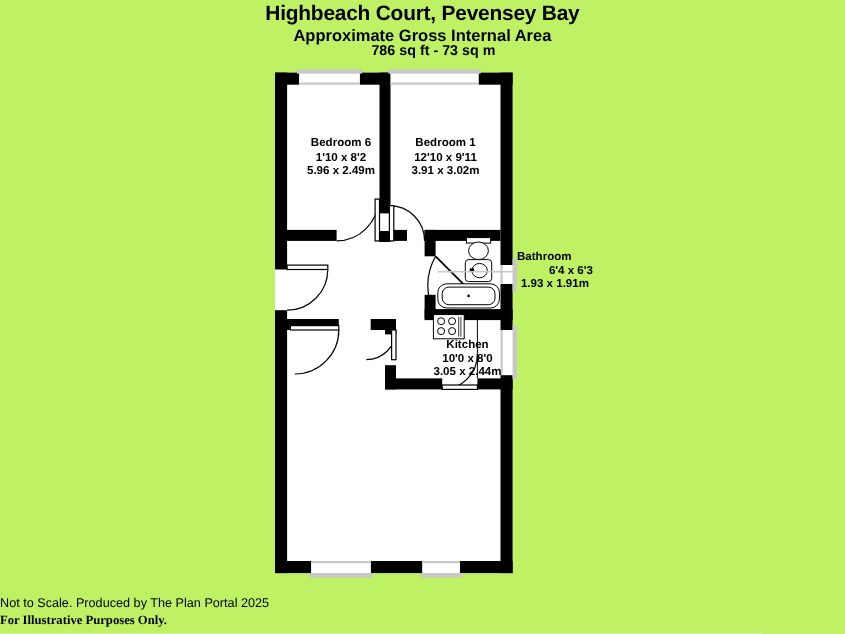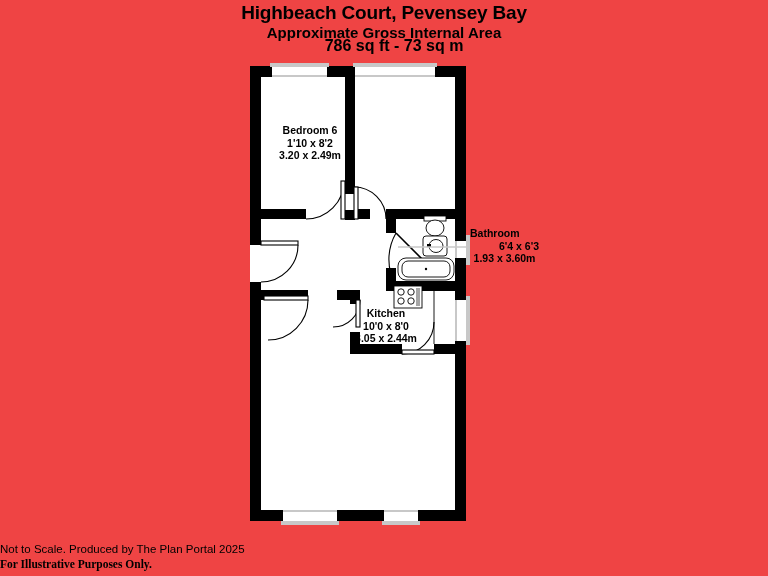--- a/index.html
+++ b/index.html
@@ -20,7 +20,7 @@
     position: relative;
     width: 768px;
     height: 576px;
-    background: #ef4444;
+    background: #bef264;
   }
 
   

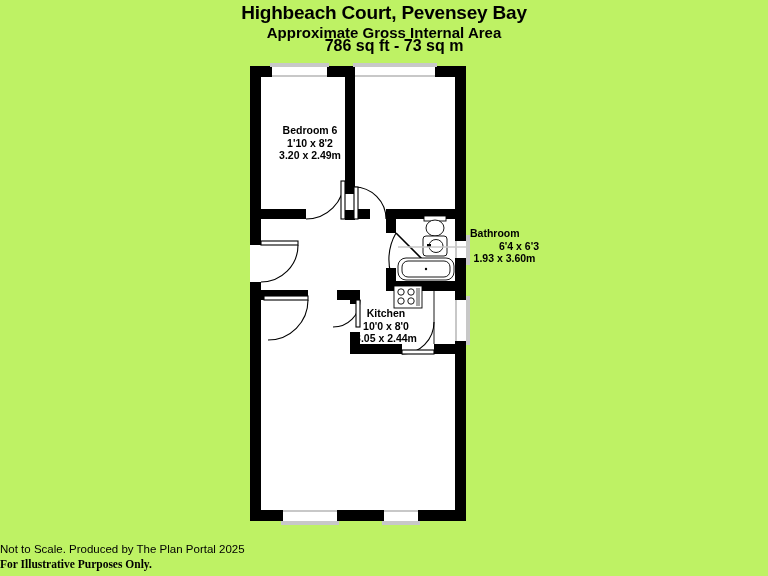--- a/index.html
+++ b/index.html
@@ -45,7 +45,7 @@
     margin-top: 2px;
   }
   .subtitle2 {
-    font-size: 16px;
+    font-size: 13px;
     font-weight: bold;
     line-height: 13px;
     padding-left: 20px;

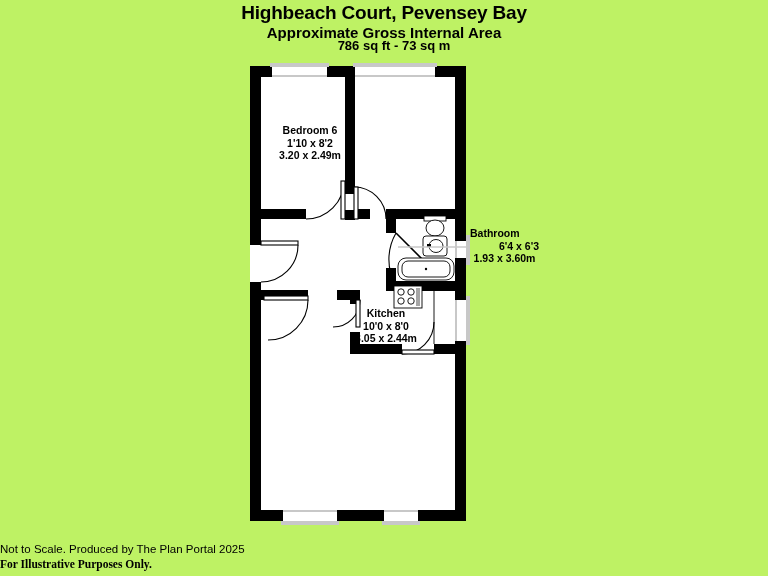--- a/index.html
+++ b/index.html
@@ -288,6 +288,11 @@
     <span class="ln">3.20 x 2.49m</span>
   </div>
 
+  <div class="room-label" style="left:405px; top:124px; transform:translateX(-50%);">
+    <span class="ln">Bedroom 1</span>
+    <span class="ln">12'10 x 9'11</span>
+    <span class="ln">3.91 x 3.02m</span>
+  </div>
 
   <div class="room-label anchored" style="left:470px; top:227px;">
     <span class="ln">Bathroom</span>

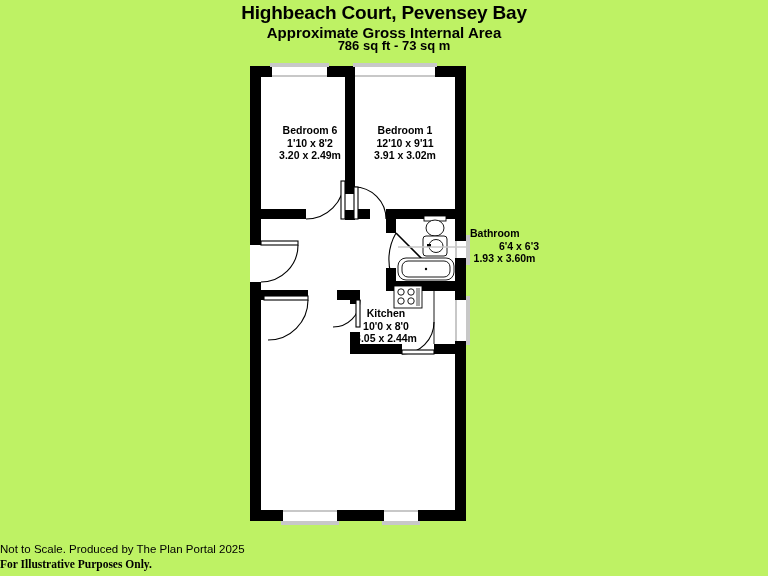--- a/index.html
+++ b/index.html
@@ -285,7 +285,7 @@
   <div class="room-label" style="left:310px; top:124px; transform:translateX(-50%);">
     <span class="ln">Bedroom 6</span>
     <span class="ln">1'10 x 8'2</span>
-    <span class="ln">3.20 x 2.49m</span>
+    <span class="ln">5.96 x 2.49m</span>
   </div>
 
   <div class="room-label" style="left:405px; top:124px; transform:translateX(-50%);">

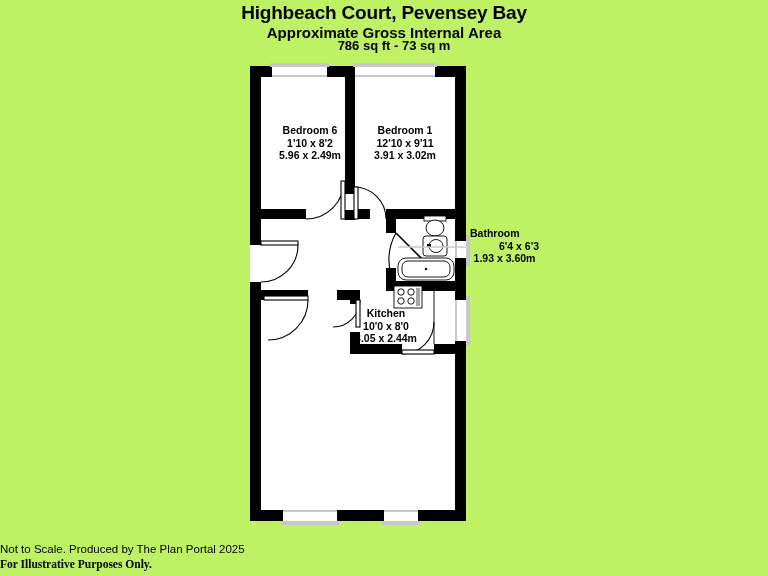--- a/index.html
+++ b/index.html
@@ -297,7 +297,7 @@
   <div class="room-label anchored" style="left:470px; top:227px;">
     <span class="ln">Bathroom</span>
     <span class="ln" style="display:block; text-align:center;padding-left:29px;">6'4 x 6'3</span>
-    <span class="ln" style="display:block; text-align:center;">1.93 x 3.60m</span>
+    <span class="ln" style="display:block; text-align:center;">1.93 x 1.91m</span>
   </div>
 
   <div class="room-label" style="left:386px; top:307px; transform:translateX(-50%);">

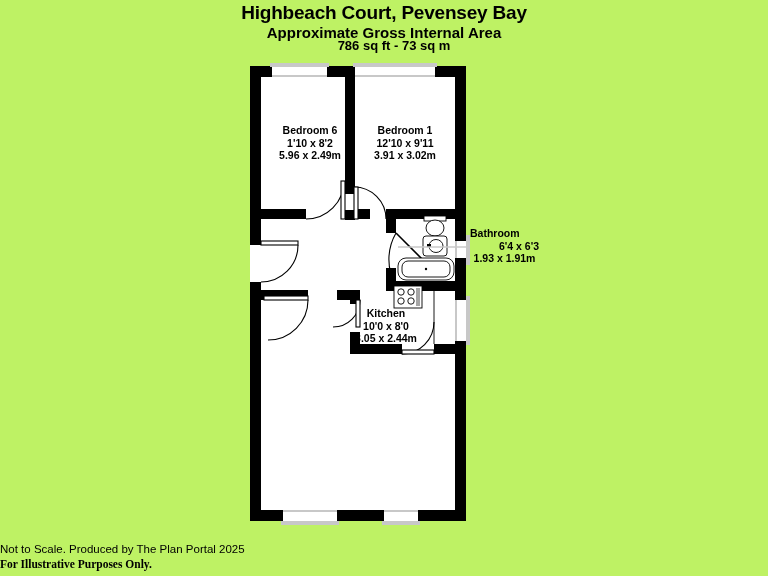--- a/index.html
+++ b/index.html
@@ -300,7 +300,7 @@
     <span class="ln" style="display:block; text-align:center;">1.93 x 1.91m</span>
   </div>
 
-  <div class="room-label" style="left:386px; top:307px; transform:translateX(-50%);">
+  <div class="room-label" style="left:425px; top:307px; transform:translateX(-50%);">
     <span class="ln">Kitchen</span>
     <span class="ln">10'0 x 8'0</span>
     <span class="ln">3.05 x 2.44m</span>

